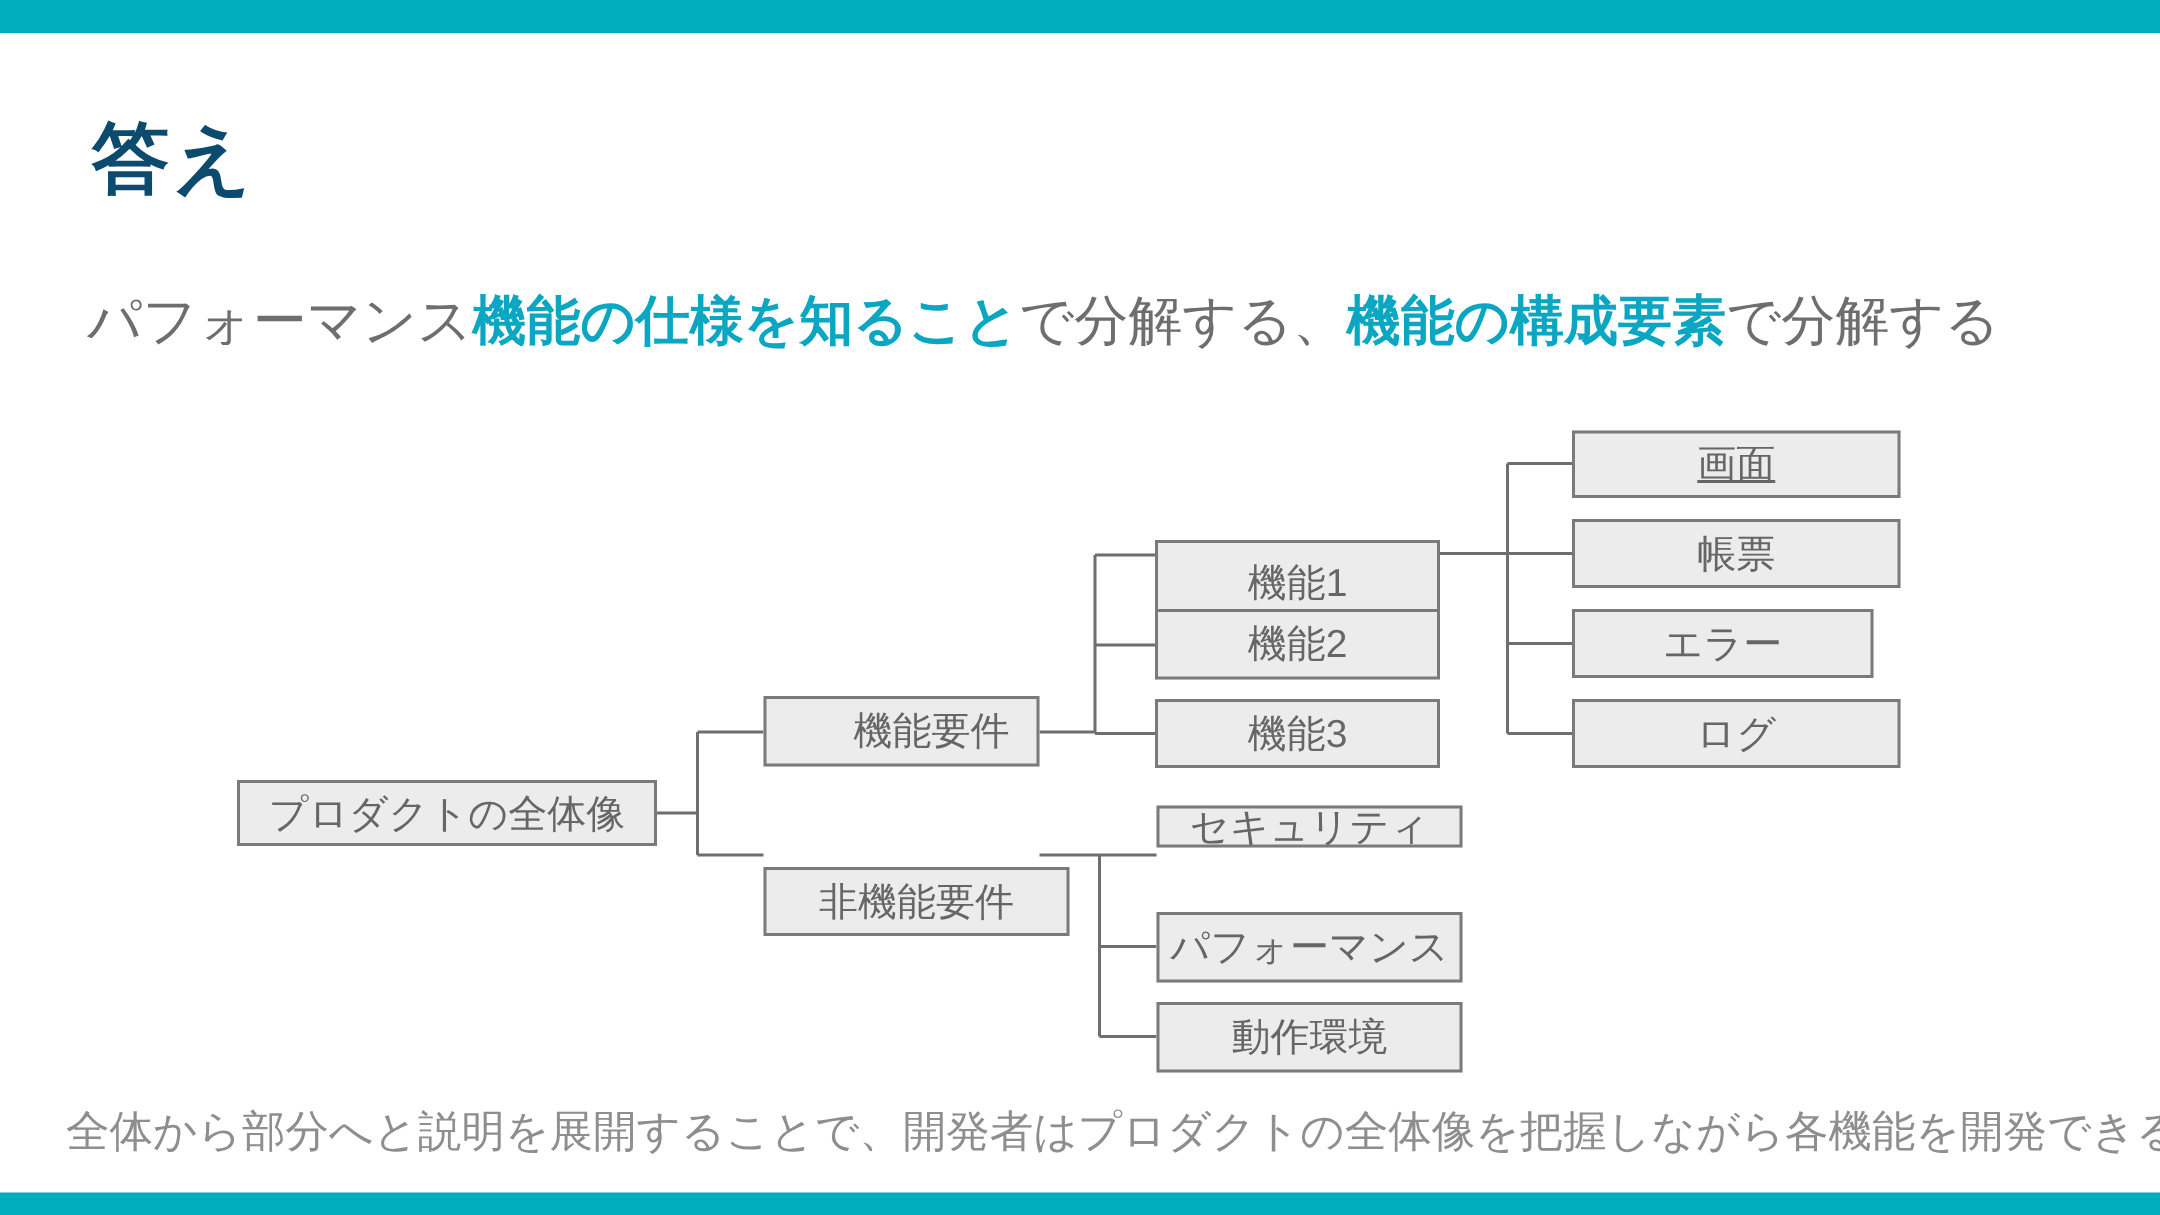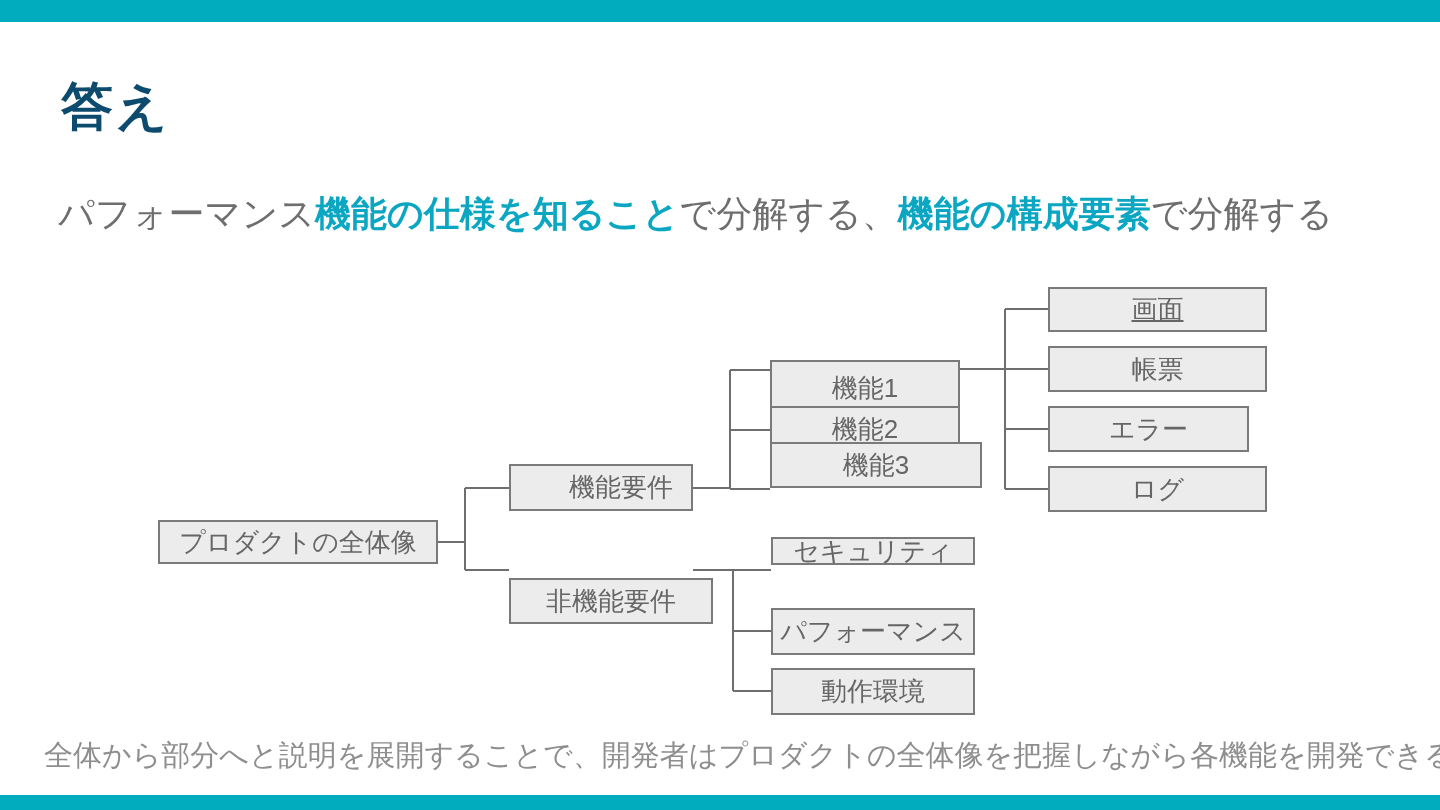--- a/index.html
+++ b/index.html
@@ -79,7 +79,7 @@
 
     <div class="node" style="left:770px; top:347px; width:190px; height:56px;margin-top:13px;">機能1</div>
     <div class="node" style="left:770px; top:406px; width:190px; height:47px;">機能2</div>
-    <div class="node" style="left:770px; top:442px; width:212px; height:46px;">機能3</div>
+    <div class="node" style="left:770px; top:466px; width:190px; height:46px;">機能3</div>
 
     <div class="node" style="left:1048px; top:287px; width:219px; height:45px;text-decoration:underline;">画面</div>
     <div class="node" style="left:1048px; top:346px; width:219px; height:46px;">帳票</div>

